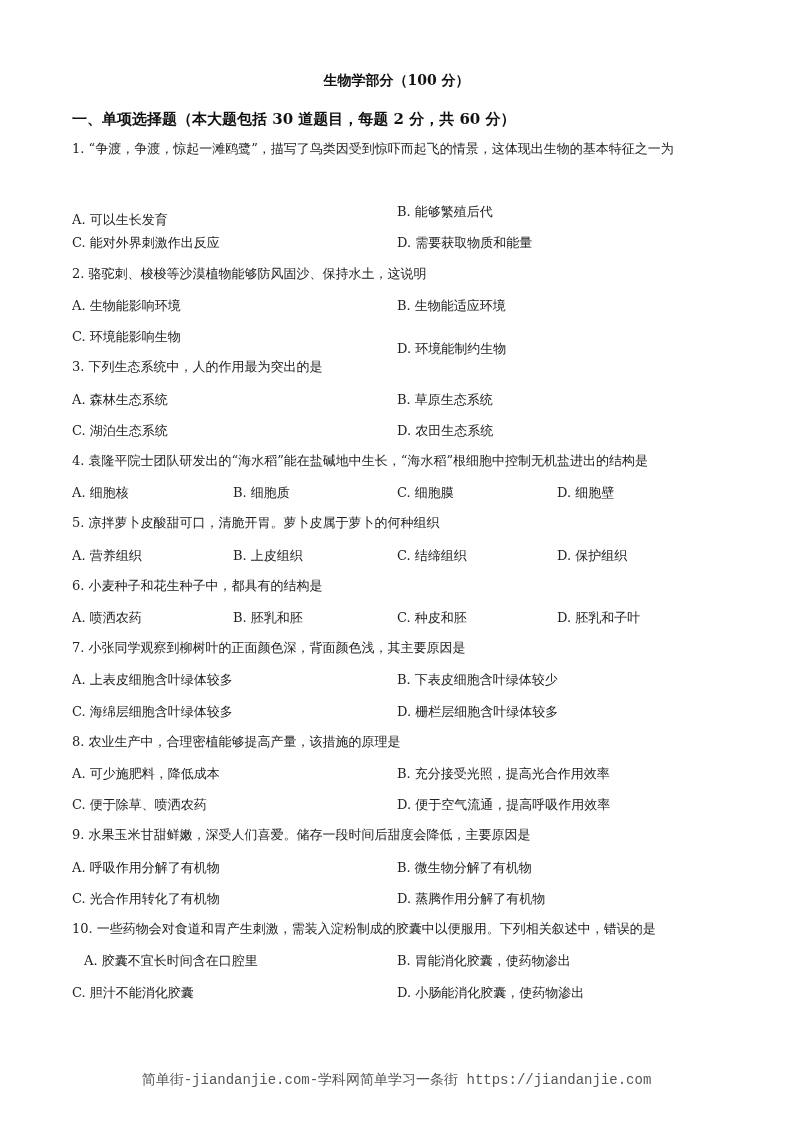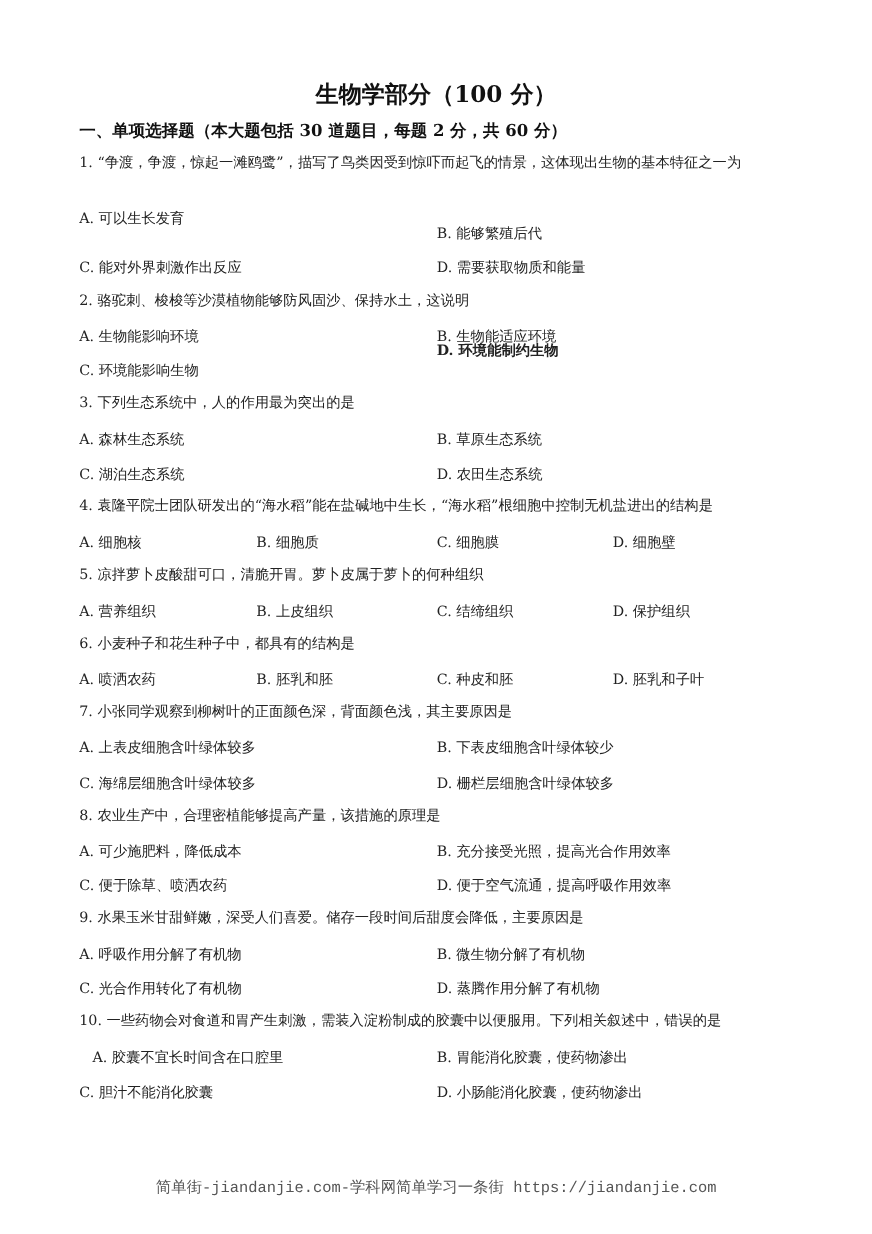--- a/index.html
+++ b/index.html
@@ -6,7 +6,7 @@
   body { width:793px; height:1122px; position:relative; overflow:hidden;
          font-family:"DejaVu Serif","Liberation Serif",serif; color:#222; }
   .title { position:absolute; top:72px; left:0; width:793px; text-align:center;
-           font-size:21px; font-weight:bold; color:#111; }
+           font-size:14px; font-weight:bold; color:#111; }
   .section { position:absolute; top:110px; left:72px; font-size:15px; font-weight:bold; color:#111; }
   .q { position:absolute; left:72px; font-size:13px; line-height:31px; white-space:nowrap; }
   .q.wrap { white-space:normal; width:650px; }

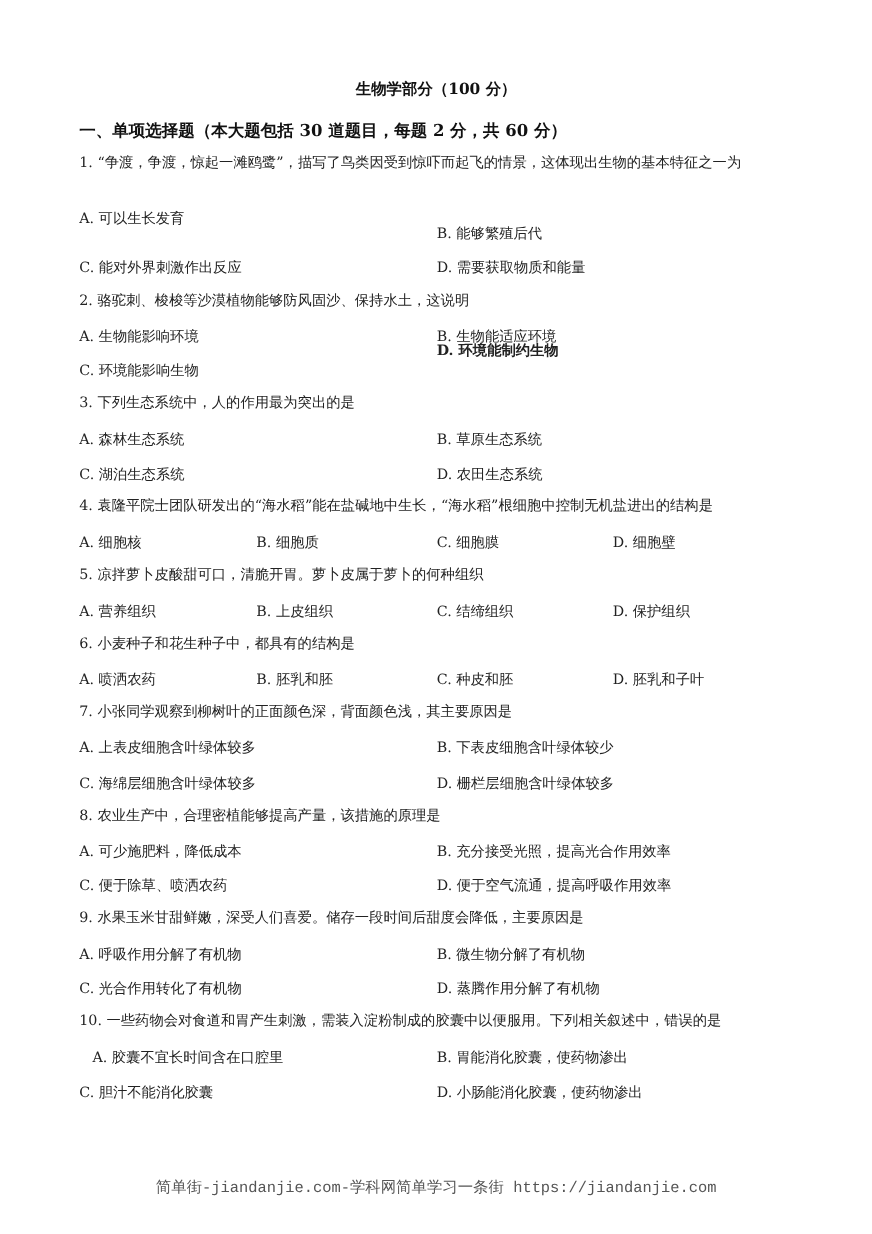--- a/index.html
+++ b/index.html
@@ -21,7 +21,7 @@
 <div class="section">一、单项选择题（本大题包括 30 道题目，每题 2 分，共 60 分）</div>
 
 <div class="q wrap" style="top:133px;">1. “争渡，争渡，惊起一滩鸥鹭”，描写了鸟类因受到惊吓而起飞的情景，这体现出生物的基本特征之一为</div>
-<div class="opt" style="top:190px;left:72px;">A. 可以生长发育</div>
+<div class="opt" style="top:211px;left:72px;">A. 可以生长发育</div>
 <div class="opt" style="top:203px;left:397px;">B. 能够繁殖后代</div>
 <div class="opt" style="top:234px;left:72px;">C. 能对外界刺激作出反应</div>
 <div class="opt" style="top:234px;left:397px;">D. 需要获取物质和能量</div>

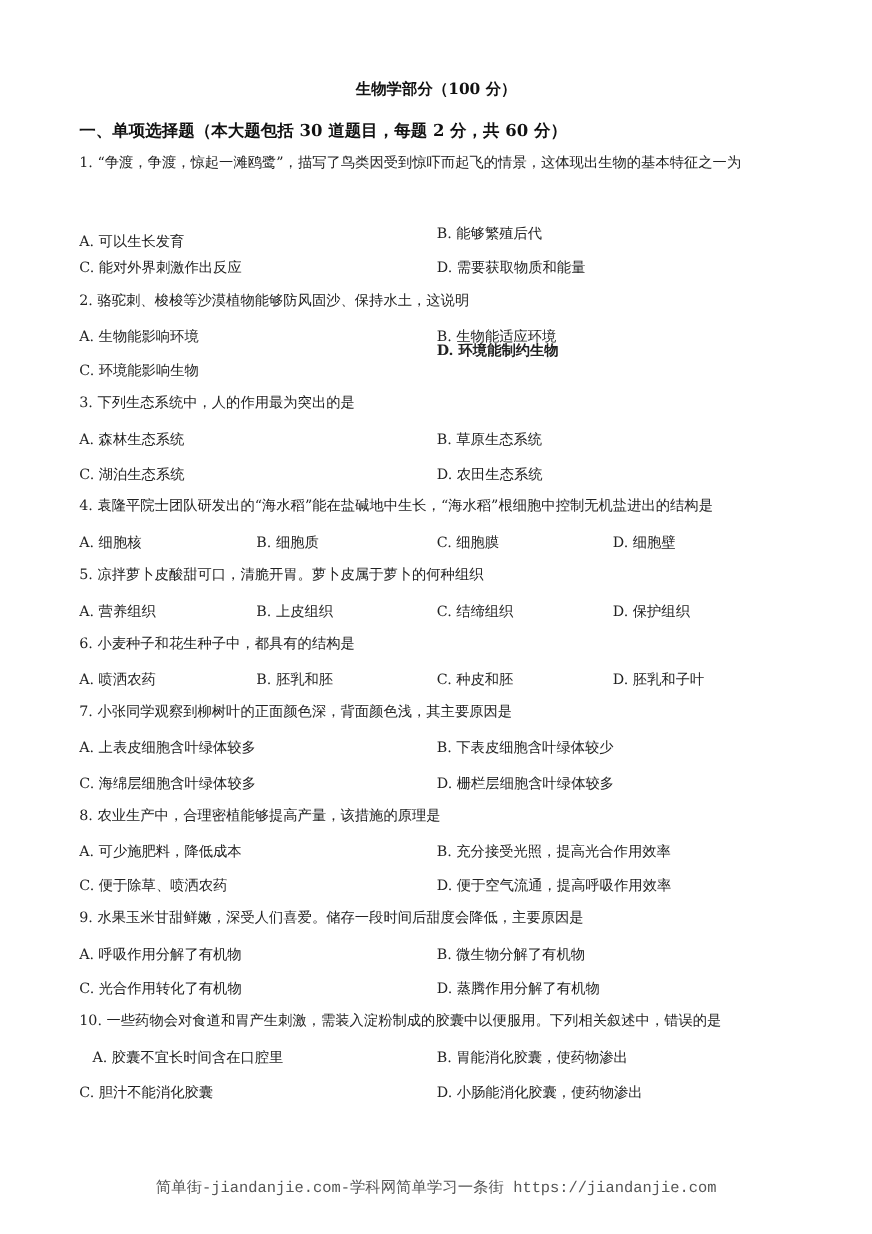--- a/index.html
+++ b/index.html
@@ -30,7 +30,7 @@
 <div class="opt" style="top:297px;left:72px;">A.  生物能影响环境</div>
 <div class="opt" style="top:297px;left:397px;">B.  生物能适应环境</div>
 <div class="opt" style="top:328px;left:72px;">C.  环境能影响生物</div>
-<div class="opt" style="top:310px;left:397px;font-weight:bold;">D.  环境能制约生物</div>
+<div class="opt" style="top:340px;left:397px;">D.  环境能制约生物</div>
 
 <div class="q" style="top:351px;">3. 下列生态系统中，人的作用最为突出的是</div>
 <div class="opt" style="top:391px;left:72px;">A.  森林生态系统</div>

